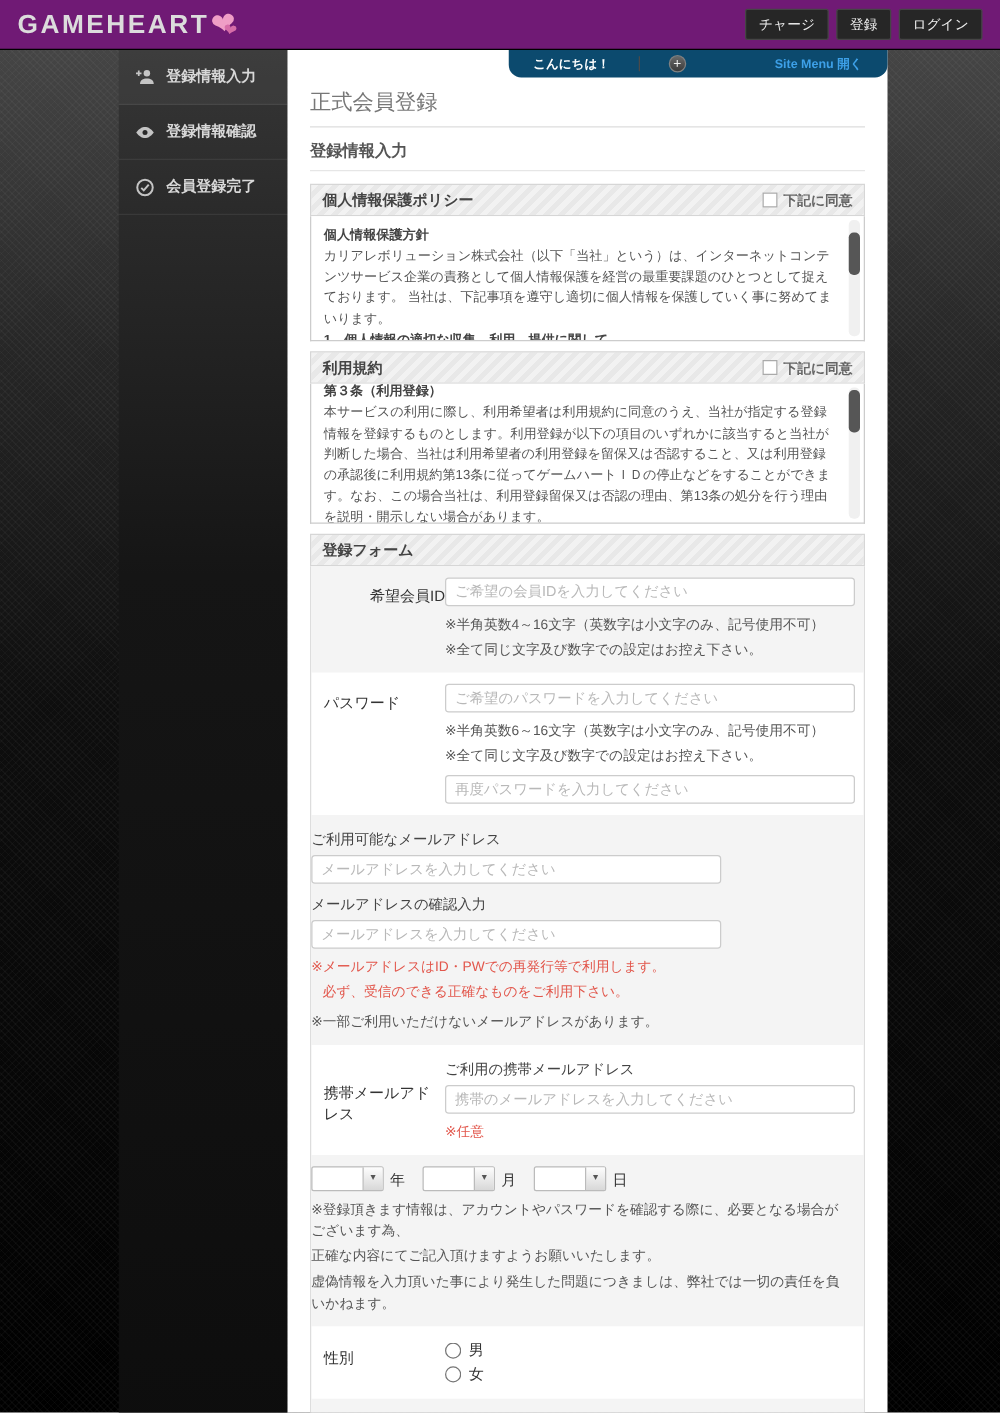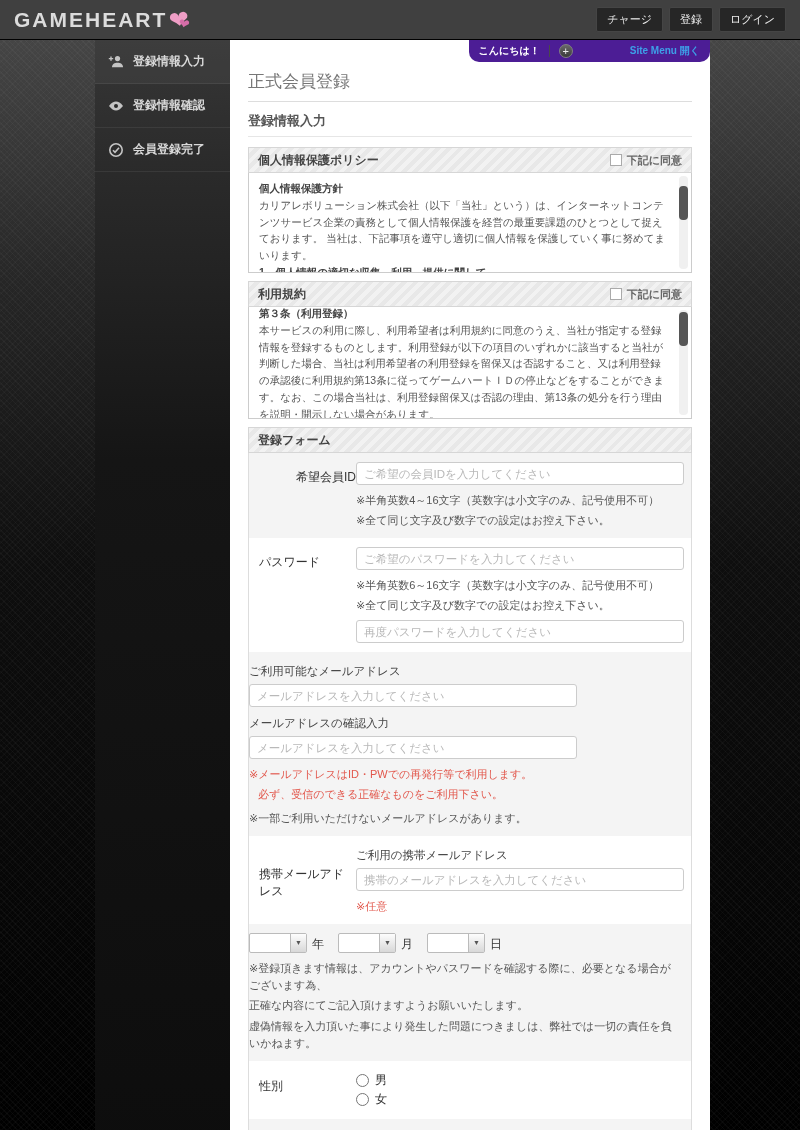--- a/index.html
+++ b/index.html
@@ -12,7 +12,7 @@
       linear-gradient(#4a4a4a 0%, #262626 25%, #0e0e0e 50%, #000 100%);
   }
   
-  .topbar{height:40px; background:#404040; border-bottom:1px solid #000;
+  .topbar{height:40px; background:#701a75; border-bottom:1px solid #000;
     display:flex; align-items:center; justify-content:space-between; padding:0 14px;}
   .logo{display:flex; align-items:center; gap:2px;}
   .logo-text{color:#dcdcdc; font-size:21px; font-weight:bold; letter-spacing:2px;}

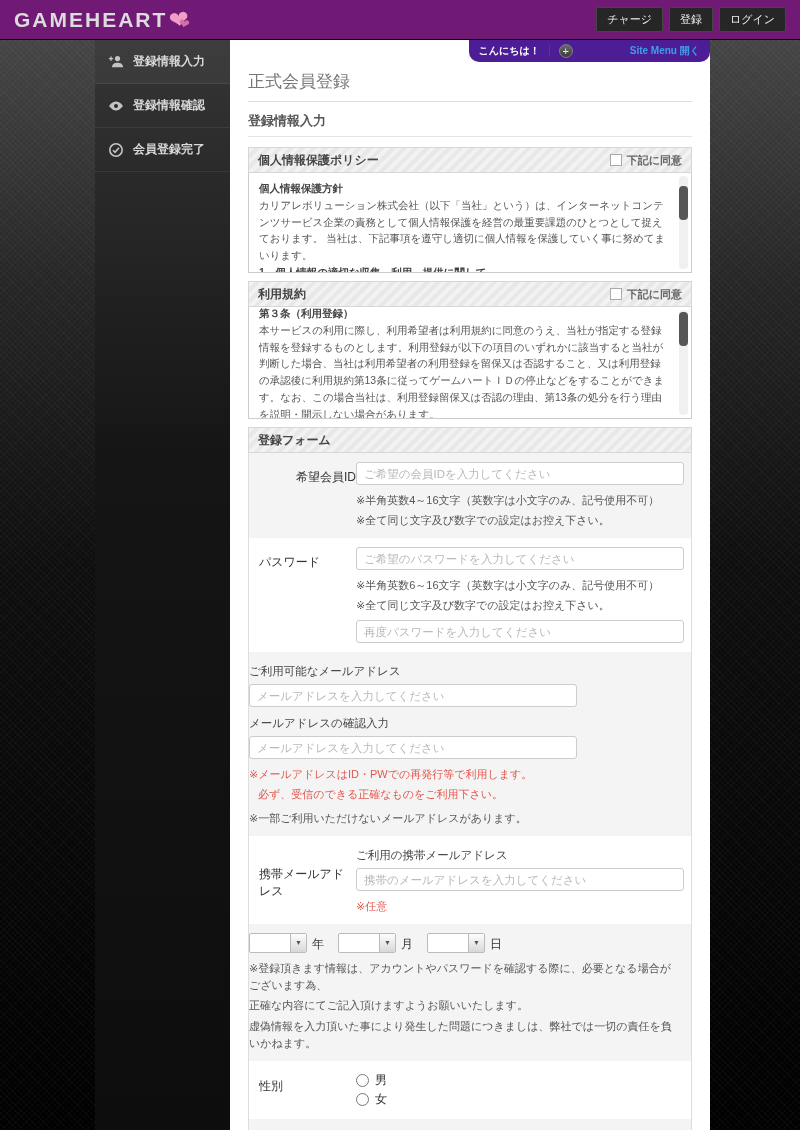--- a/index.html
+++ b/index.html
@@ -33,8 +33,8 @@
   .side-item svg{width:16px; height:16px; flex:0 0 16px;}
   
   .main{width:480px; background:#fff; position:relative; padding:30px 18px 18px;}
-  .util-tab{position:absolute; top:0; right:0; height:22px; background:#4c1d95;
-    border-radius:0 0 10px 10px; display:flex; align-items:center; gap:9px; padding:0 10px;}
+  .util-tab{position:absolute; top:0; right:0; height:22px; background:#0c4a6e;
+    border-radius:0 0 10px 10px; display:flex; align-items:center; gap:23px; padding:0 20px;}
   .util-greet{color:#fff; font-size:10px; font-weight:bold;}
   .util-div{width:1px; height:12px; background:#4a4a4a;}
   .util-plus{width:14px; height:14px; border-radius:50%; background:linear-gradient(#6a6a6a,#3a3a3a);

